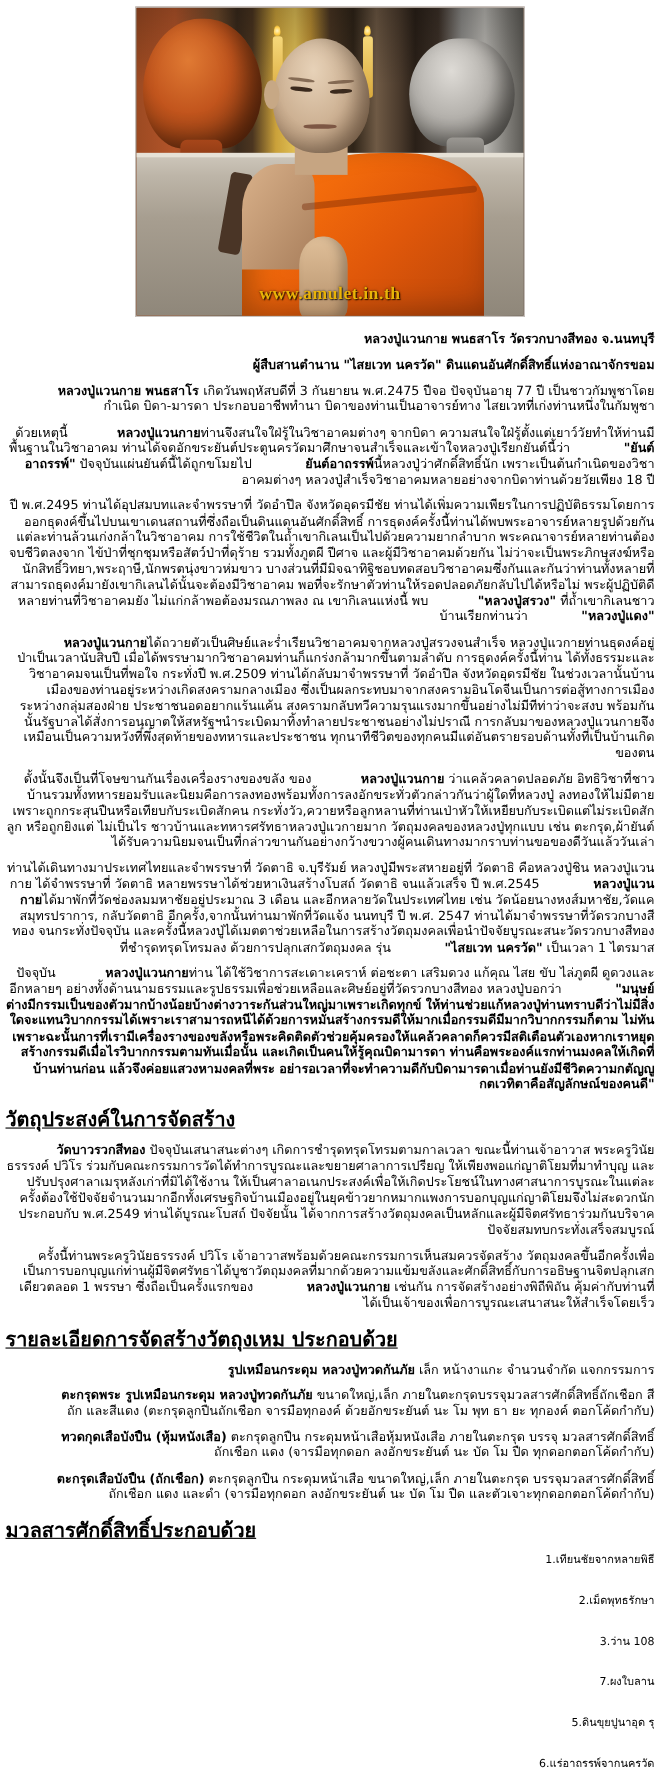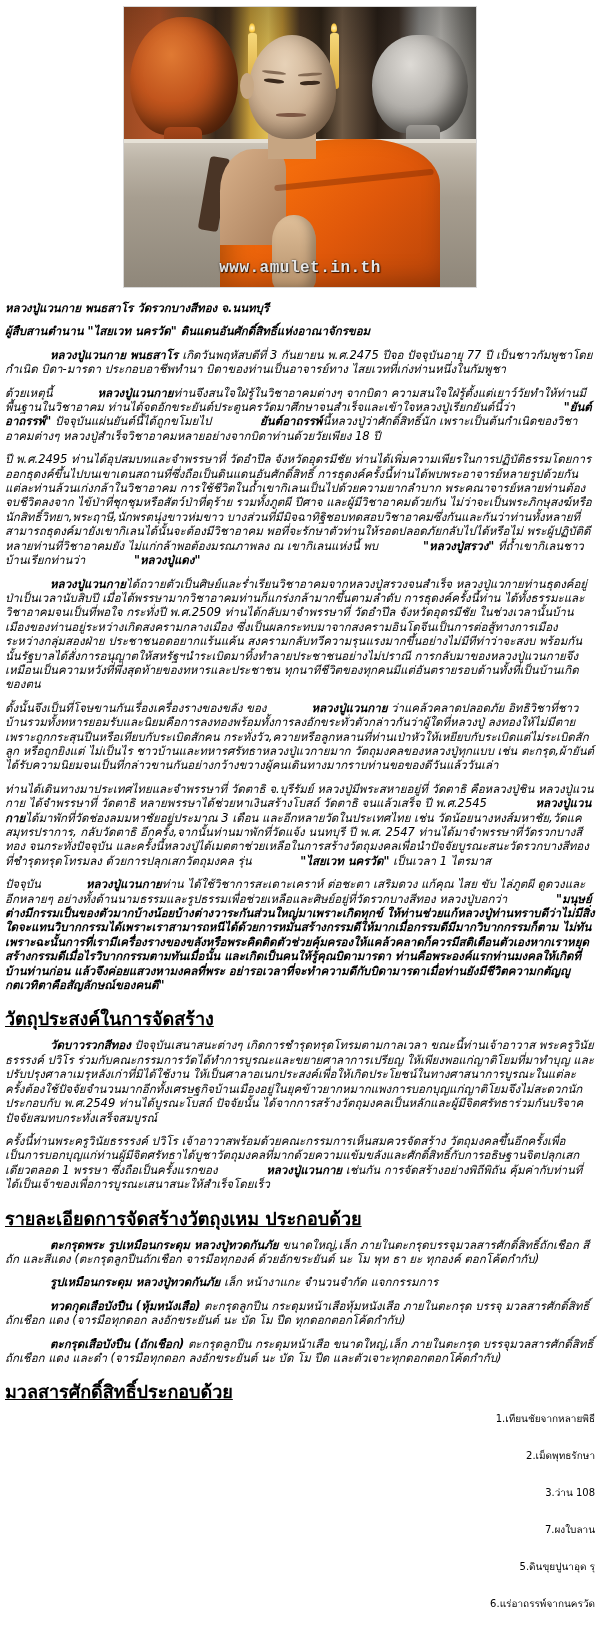--- a/index.html
+++ b/index.html
@@ -210,11 +210,11 @@
     left: 0; right: 0;
     bottom: 10px;
     text-align: center;
-    font-family: Liberation Mono, monospace;
+    font-family: Liberation Serif, serif;
     font-weight: bold;
     font-size: 16px;
     letter-spacing: .5px;
-    color: #e5e5e5;
+    color: #eab308;
     text-shadow: 0 0 2px rgba(0,0,0,.75), 1px 1px 1px rgba(0,0,0,.7);
   }
 

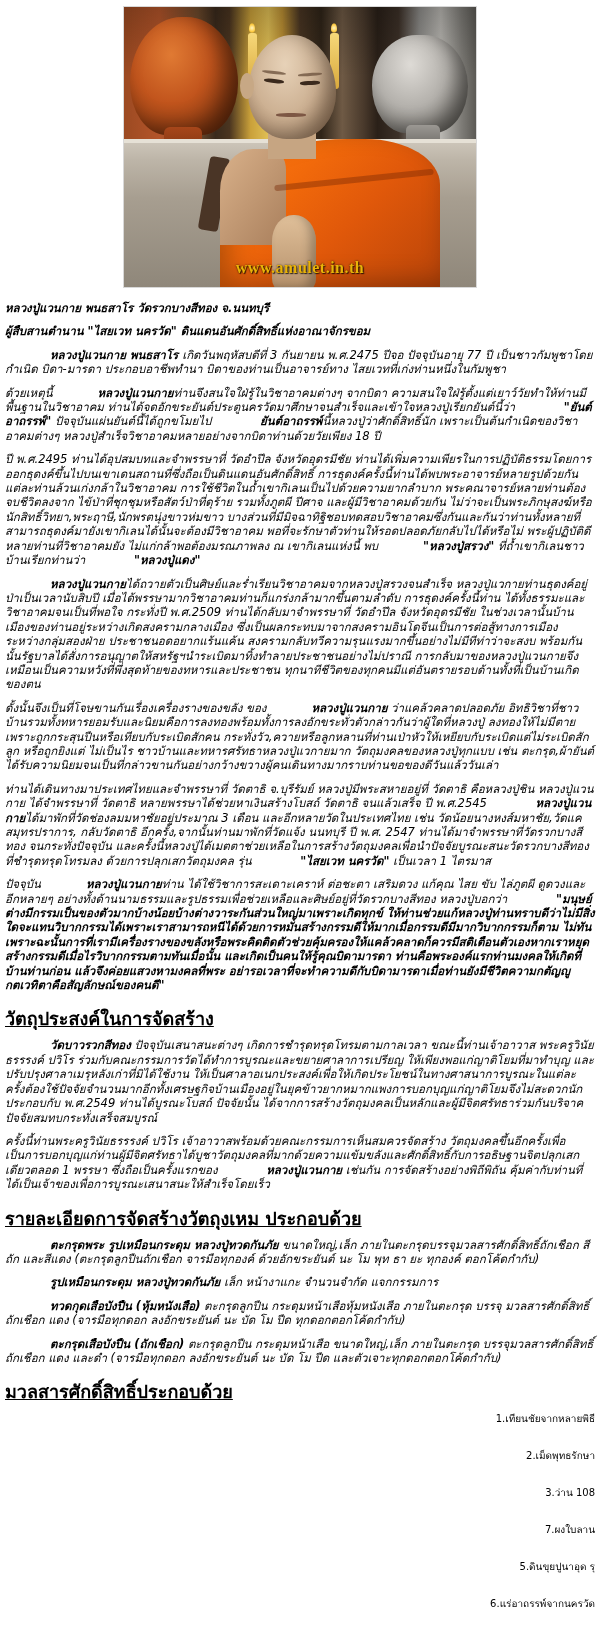--- a/index.html
+++ b/index.html
@@ -227,9 +227,8 @@
     padding: 0 3px;
     font-size: 11.5px;
     line-height: 14.4px;
-    text-align: left;
+    text-align: right;
     word-break: break-word;
-    font-style: italic;
   }
   p.t.lead { margin-top: 5px; }
   .b { font-weight: bold; margin-left: 45px; }

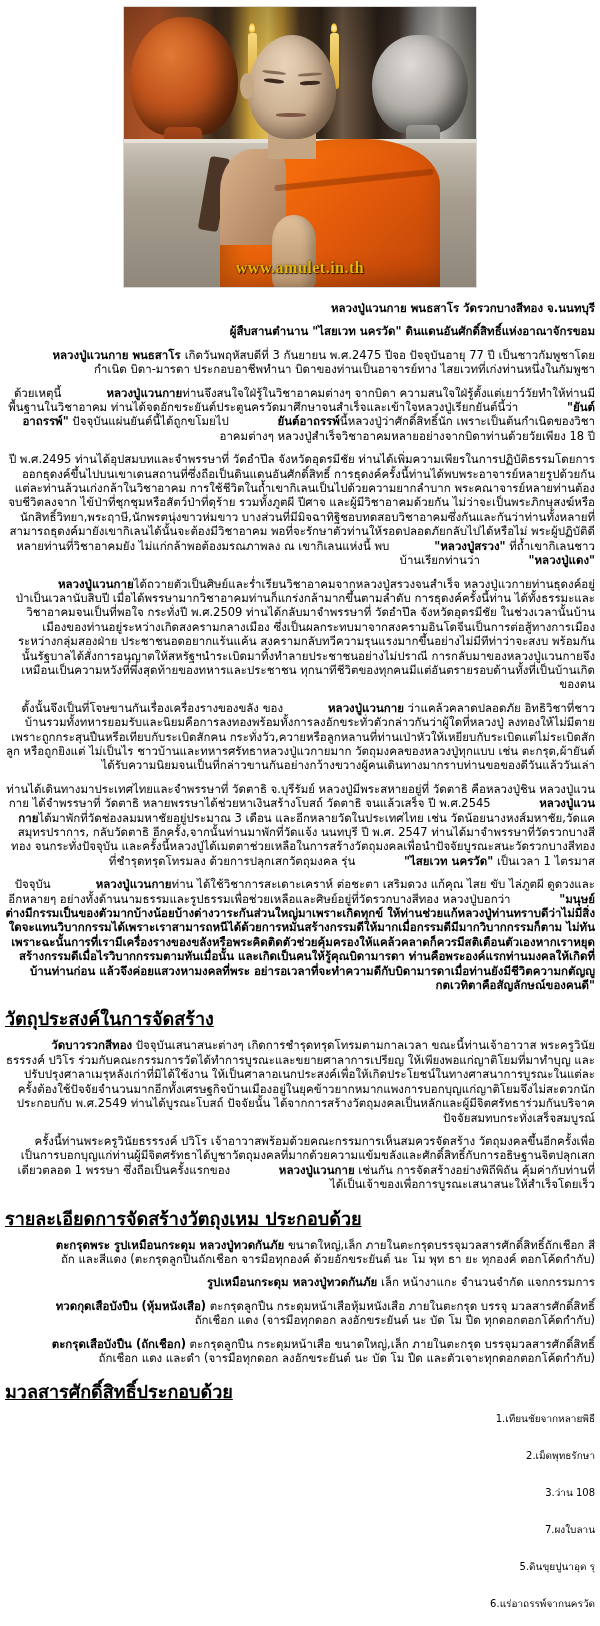--- a/index.html
+++ b/index.html
@@ -317,8 +317,8 @@
     </div>
 
     <div>
+        <p class="t"><span class="b">รูปเหมือนกระดุม หลวงปู่ทวดกันภัย</span><span> เล็ก หน้างาแกะ จำนวนจำกัด แจกกรรมการ</span></p>
         <p class="t"><span class="b">ตะกรุดพระ รูปเหมือนกระดุม หลวงปู่ทวดกันภัย</span><span> ขนาดใหญ่,เล็ก ภายในตะกรุดบรรจุมวลสารศักดิ์สิทธิ์ถักเชือก สีถัก และสีแดง (ตะกรุดลูกปืนถักเชือก จารมือทุกองค์ ด้วยอักขระยันต์ นะ โม พุท ธา ยะ ทุกองค์ ตอกโค้ดกำกับ)</span></p>
-        <p class="t"><span class="b">รูปเหมือนกระดุม หลวงปู่ทวดกันภัย</span><span> เล็ก หน้างาแกะ จำนวนจำกัด แจกกรรมการ</span></p>
         <p class="t"><span class="b">ทวดกุดเสือบังปืน (หุ้มหนังเสือ)</span><span> ตะกรุดลูกปืน กระดุมหน้าเสือหุ้มหนังเสือ ภายในตะกรุด บรรจุ มวลสารศักดิ์สิทธิ์ ถักเชือก แดง (จารมือทุกดอก ลงอักขระยันต์ นะ บัด โม ปืด ทุกดอกตอกโค้ดกำกับ)</span></p>
         <p class="t"><span class="b">ตะกรุดเสือบังปืน (ถักเชือก)</span><span> ตะกรุดลูกปืน กระดุมหน้าเสือ ขนาดใหญ่,เล็ก ภายในตะกรุด บรรจุมวลสารศักดิ์สิทธิ์ ถักเชือก แดง และดำ (จารมือทุกดอก ลงอักขระยันต์ นะ บัด โม ปืด และตัวเจาะทุกดอกตอกโค้ดกำกับ)</span></p>
       </div>

